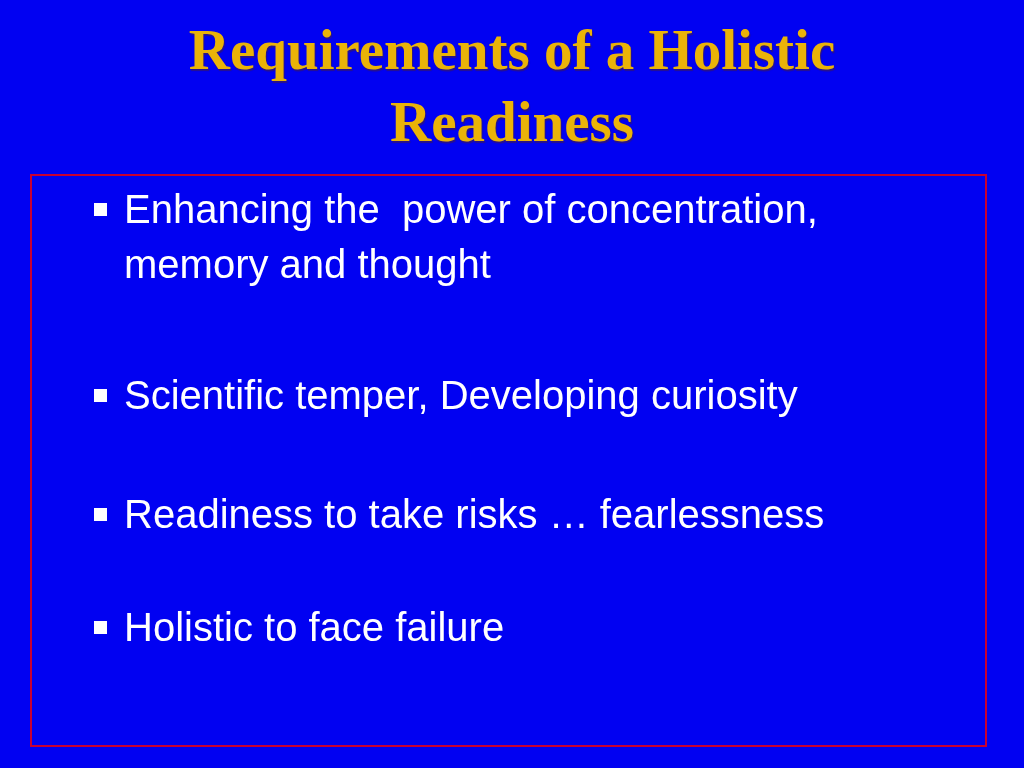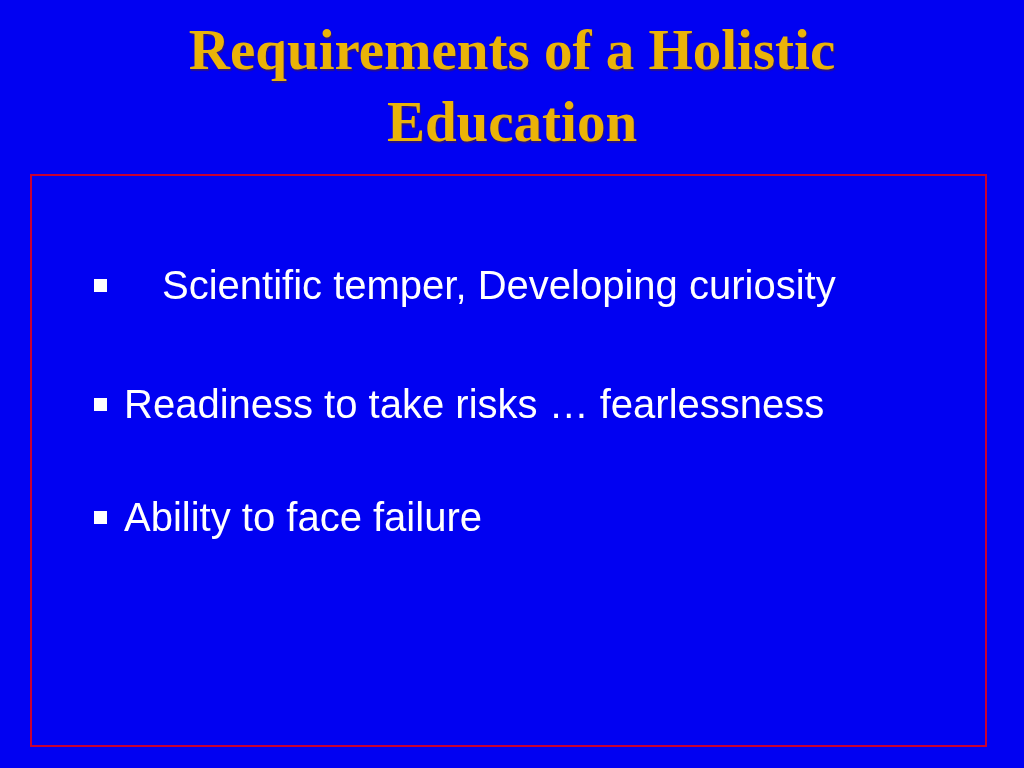--- a/index.html
+++ b/index.html
@@ -75,7 +75,7 @@
 
   <h1 class="slide-title">
     <span class="title-line">Requirements of a Holistic</span>
-    <span class="title-line">Education</span>
+    <span class="title-line">Readiness</span>
   </h1>
 
   <div class="content-box">

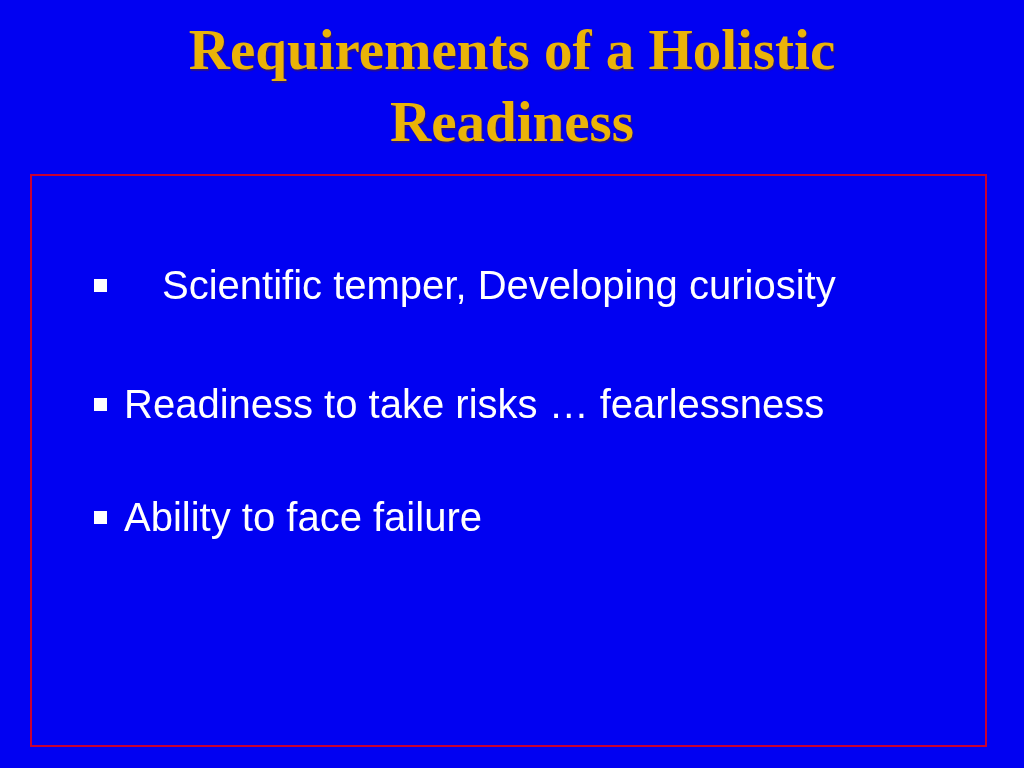--- a/index.html
+++ b/index.html
@@ -81,6 +81,10 @@
   <div class="content-box">
     <ul class="bullet-list">
 
+      <li class="bullet-item">
+        <span class="bullet-square"></span>
+        <span class="bullet-text">Enhancing the  power of concentration, memory and thought</span>
+      </li>
 
       <li class="bullet-item gap-large">
         <span class="bullet-square"></span>

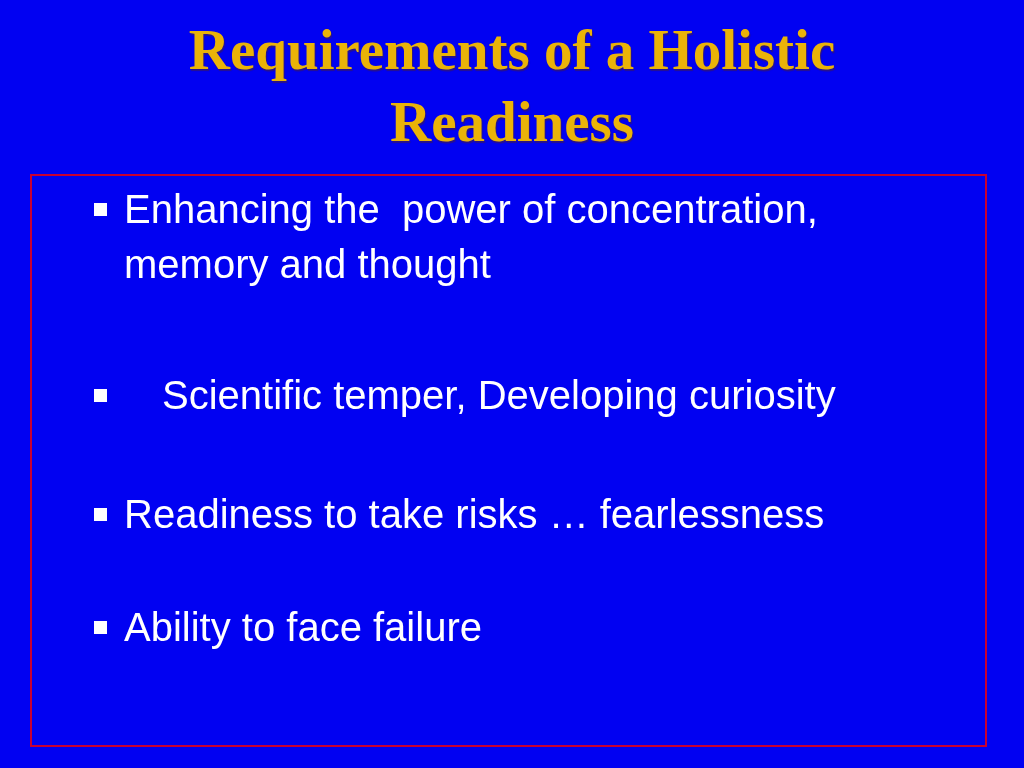--- a/index.html
+++ b/index.html
@@ -53,7 +53,7 @@
     font-size: 40px;
     line-height: 55px;
   }
-  .bullet-item.gap-large   { margin-top: 76px; gap: 38px; }
+  .bullet-item.gap-large   { margin-top: 76px; }
   .bullet-item.gap-medium  { margin-top: 64px; text-align: right; }
   .bullet-item.gap-small   { margin-top: 58px; }
   .bullet-square {

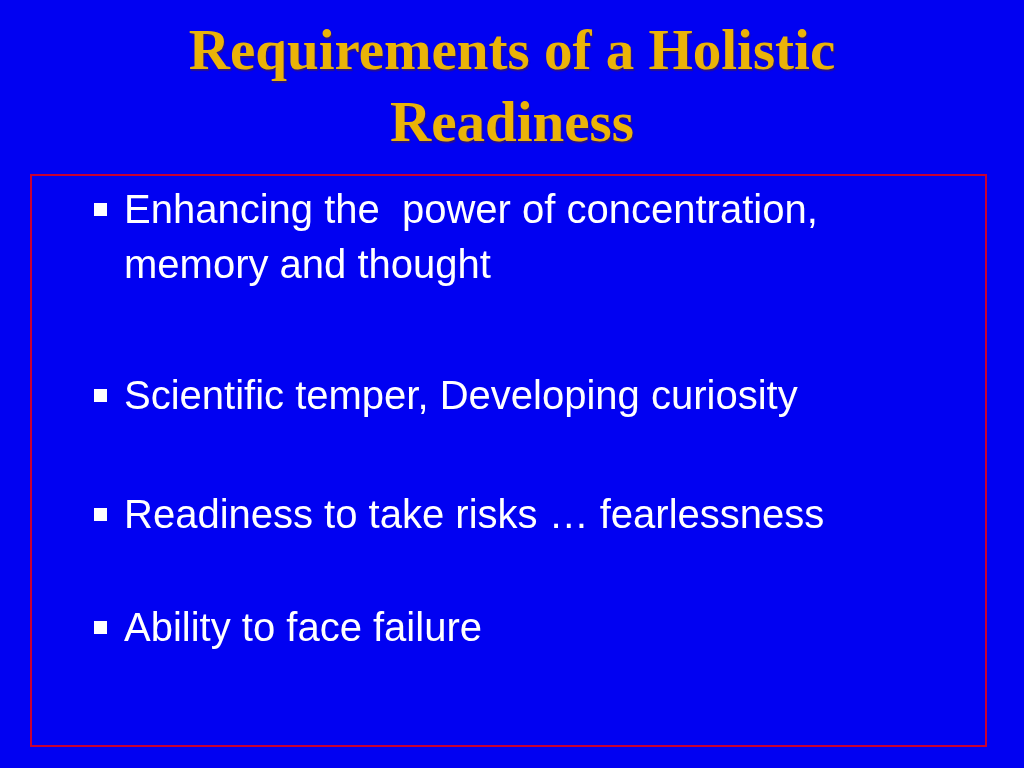--- a/index.html
+++ b/index.html
@@ -98,7 +98,7 @@
 
       <li class="bullet-item gap-small">
         <span class="bullet-square"></span>
-        <span class="bullet-text">Ability to face failure</span>
+        <span class="bullet-text">Holistic to face failure</span>
       </li>
 
     </ul>

